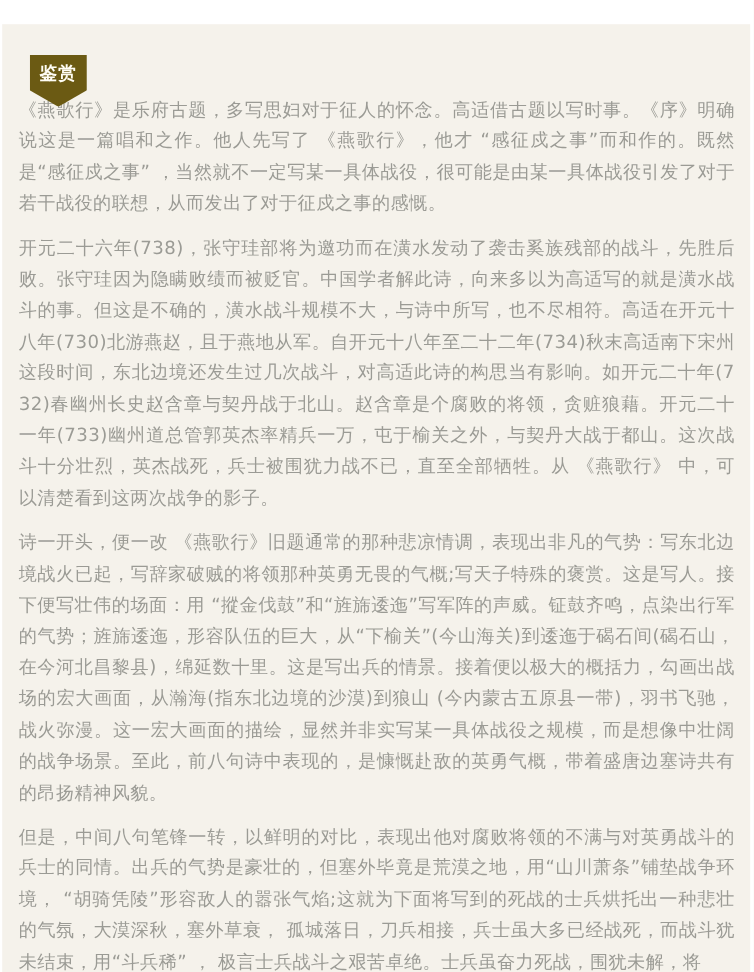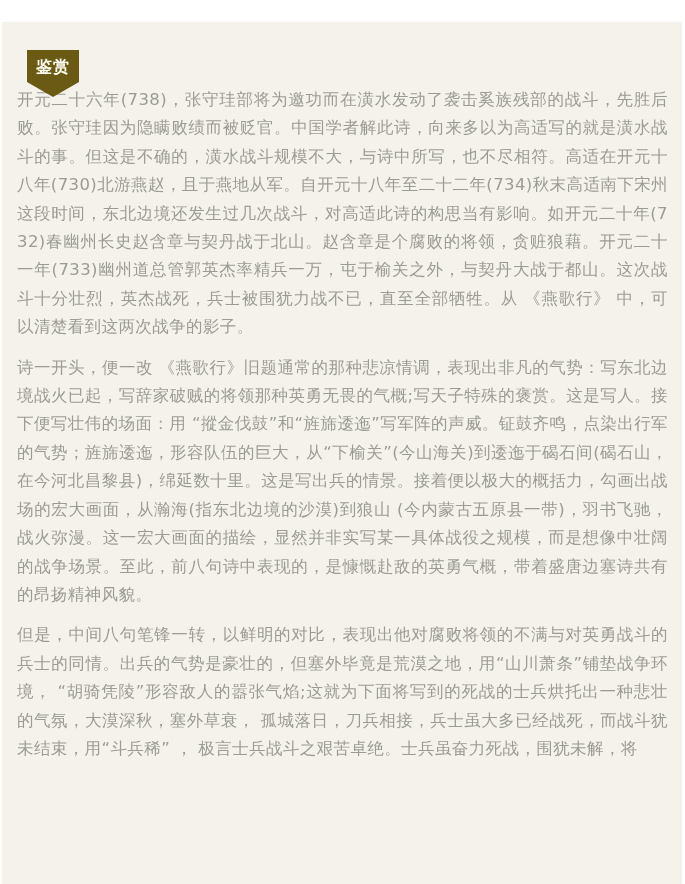--- a/index.html
+++ b/index.html
@@ -75,6 +75,7 @@
 </div>
 
 <div class="article">
+  <p>《燕歌行》是乐府古题，多写思妇对于征人的怀念。高适借古题以写时事。《序》明确说这是一篇唱和之作。他人先写了 《燕歌行》，他才 “感征戍之事”而和作的。既然是“感征戍之事” ，当然就不一定写某一具体战役，很可能是由某一具体战役引发了对于若干战役的联想，从而发出了对于征戍之事的感慨。</p>
   <p>开元二十六年(738)，张守珪部将为邀功而在潢水发动了袭击奚族残部的战斗，先胜后败。张守珪因为隐瞒败绩而被贬官。中国学者解此诗，向来多以为高适写的就是潢水战斗的事。但这是不确的，潢水战斗规模不大，与诗中所写，也不尽相符。高适在开元十八年(730)北游燕赵，且于燕地从军。自开元十八年至二十二年(734)秋末高适南下宋州这段时间，东北边境还发生过几次战斗，对高适此诗的构思当有影响。如开元二十年(732)春幽州长史赵含章与契丹战于北山。赵含章是个腐败的将领，贪赃狼藉。开元二十一年(733)幽州道总管郭英杰率精兵一万，屯于榆关之外，与契丹大战于都山。这次战斗十分壮烈，英杰战死，兵士被围犹力战不已，直至全部牺牲。从 《燕歌行》 中，可以清楚看到这两次战争的影子。</p>
   <p>诗一开头，便一改 《燕歌行》旧题通常的那种悲凉情调，表现出非凡的气势：写东北边境战火已起，写辞家破贼的将领那种英勇无畏的气概;写天子特殊的褒赏。这是写人。接下便写壮伟的场面：用 “摐金伐鼓”和“旌旆逶迤”写军阵的声威。钲鼓齐鸣，点染出行军的气势；旌旆逶迤，形容队伍的巨大，从“下榆关”(今山海关)到逶迤于碣石间(碣石山，在今河北昌黎县)，绵延数十里。这是写出兵的情景。接着便以极大的概括力，勾画出战场的宏大画面，从瀚海(指东北边境的沙漠)到狼山 (今内蒙古五原县一带)，羽书飞驰，战火弥漫。这一宏大画面的描绘，显然并非实写某一具体战役之规模，而是想像中壮阔的战争场景。至此，前八句诗中表现的，是慷慨赴敌的英勇气概，带着盛唐边塞诗共有的昂扬精神风貌。</p>
   <p>但是，中间八句笔锋一转，以鲜明的对比，表现出他对腐败将领的不满与对英勇战斗的兵士的同情。出兵的气势是豪壮的，但塞外毕竟是荒漠之地，用“山川萧条”铺垫战争环境， “胡骑凭陵”形容敌人的嚣张气焰;这就为下面将写到的死战的士兵烘托出一种悲壮的气氛，大漠深秋，塞外草衰， 孤城落日，刀兵相接，兵士虽大多已经战死，而战斗犹未结束，用“斗兵稀” ， 极言士兵战斗之艰苦卓绝。士兵虽奋力死战，围犹未解，将</p>

